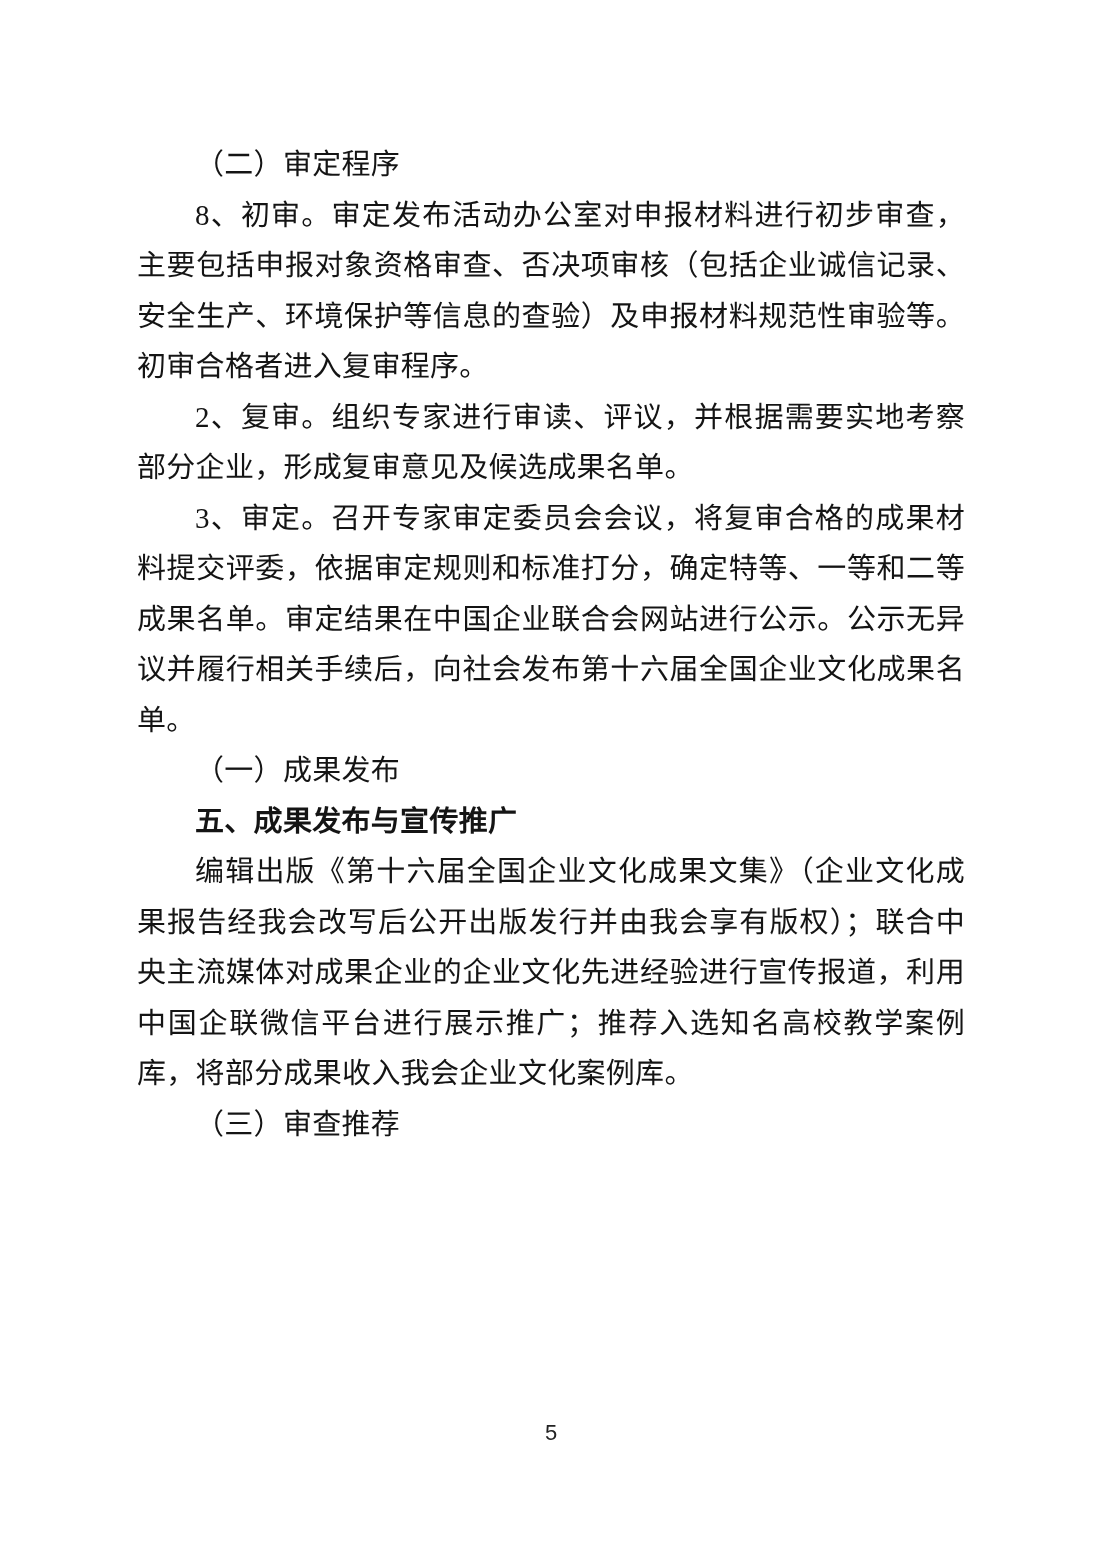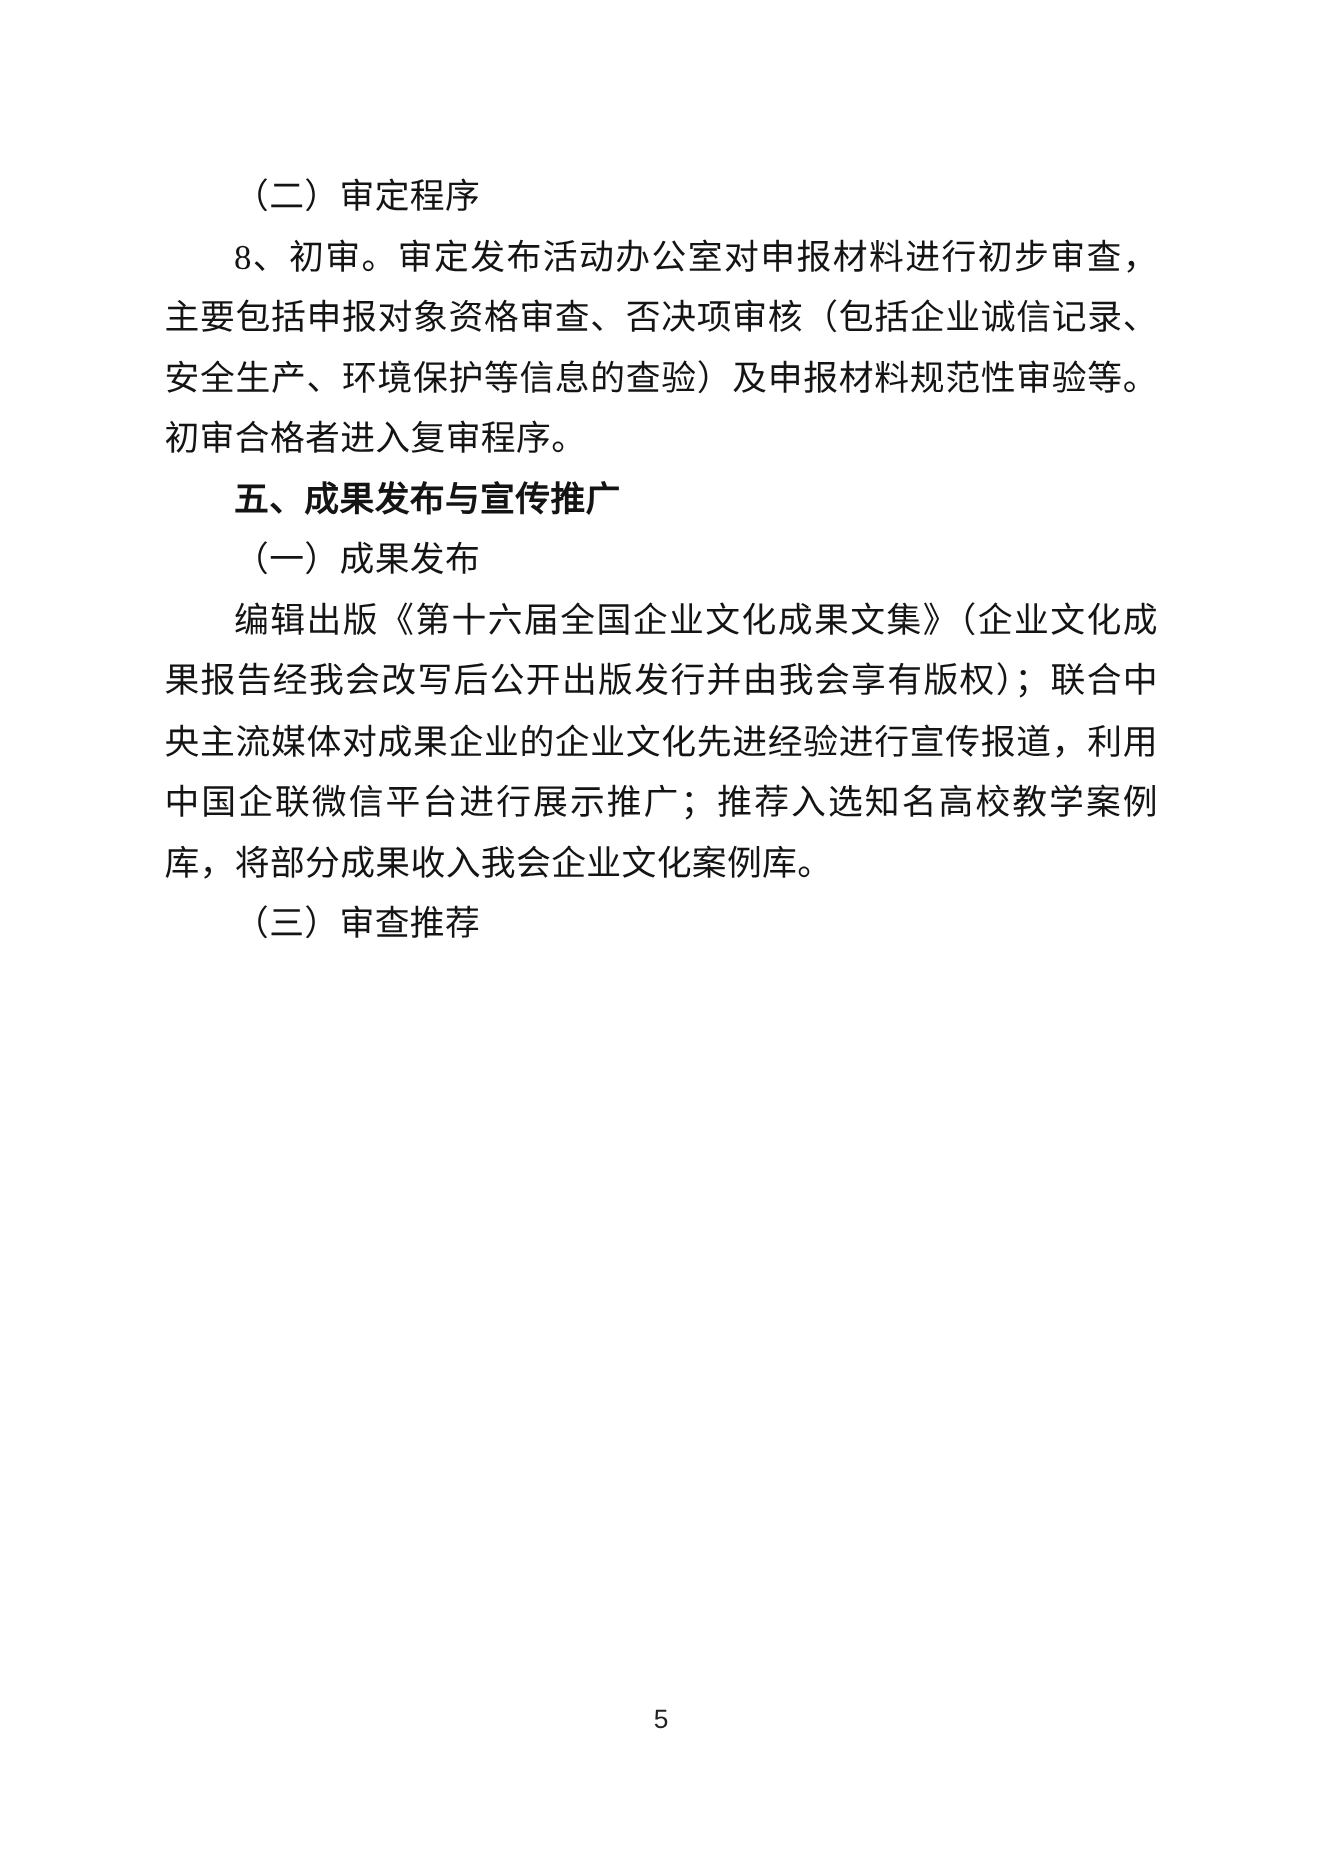--- a/index.html
+++ b/index.html
@@ -68,6 +68,7 @@
   <main class="doc-content">
       <p class="block block--subheading">（二）审定程序</p>
       <p class="block block--body">8、初审。审定发布活动办公室对申报材料进行初步审查，主要包括申报对象资格审查、否决项审核（包括企业诚信记录、安全生产、环境保护等信息的查验）及申报材料规范性审验等。初审合格者进入复审程序。</p>
+      <p class="block block--body">2、复审。组织专家进行审读、评议，并根据需要实地考察部分企业，形成复审意见及候选成果名单。</p>
       <p class="block block--heading">五、成果发布与宣传推广</p>
       <p class="block block--subheading">（一）成果发布</p>
       <p class="block block--body">编辑出版《第十六届全国企业文化成果文集》（企业文化成果报告经我会改写后公开出版发行并由我会享有版权）；联合中央主流媒体对成果企业的企业文化先进经验进行宣传报道，利用中国企联微信平台进行展示推广；推荐入选知名高校教学案例库，将部分成果收入我会企业文化案例库。</p>

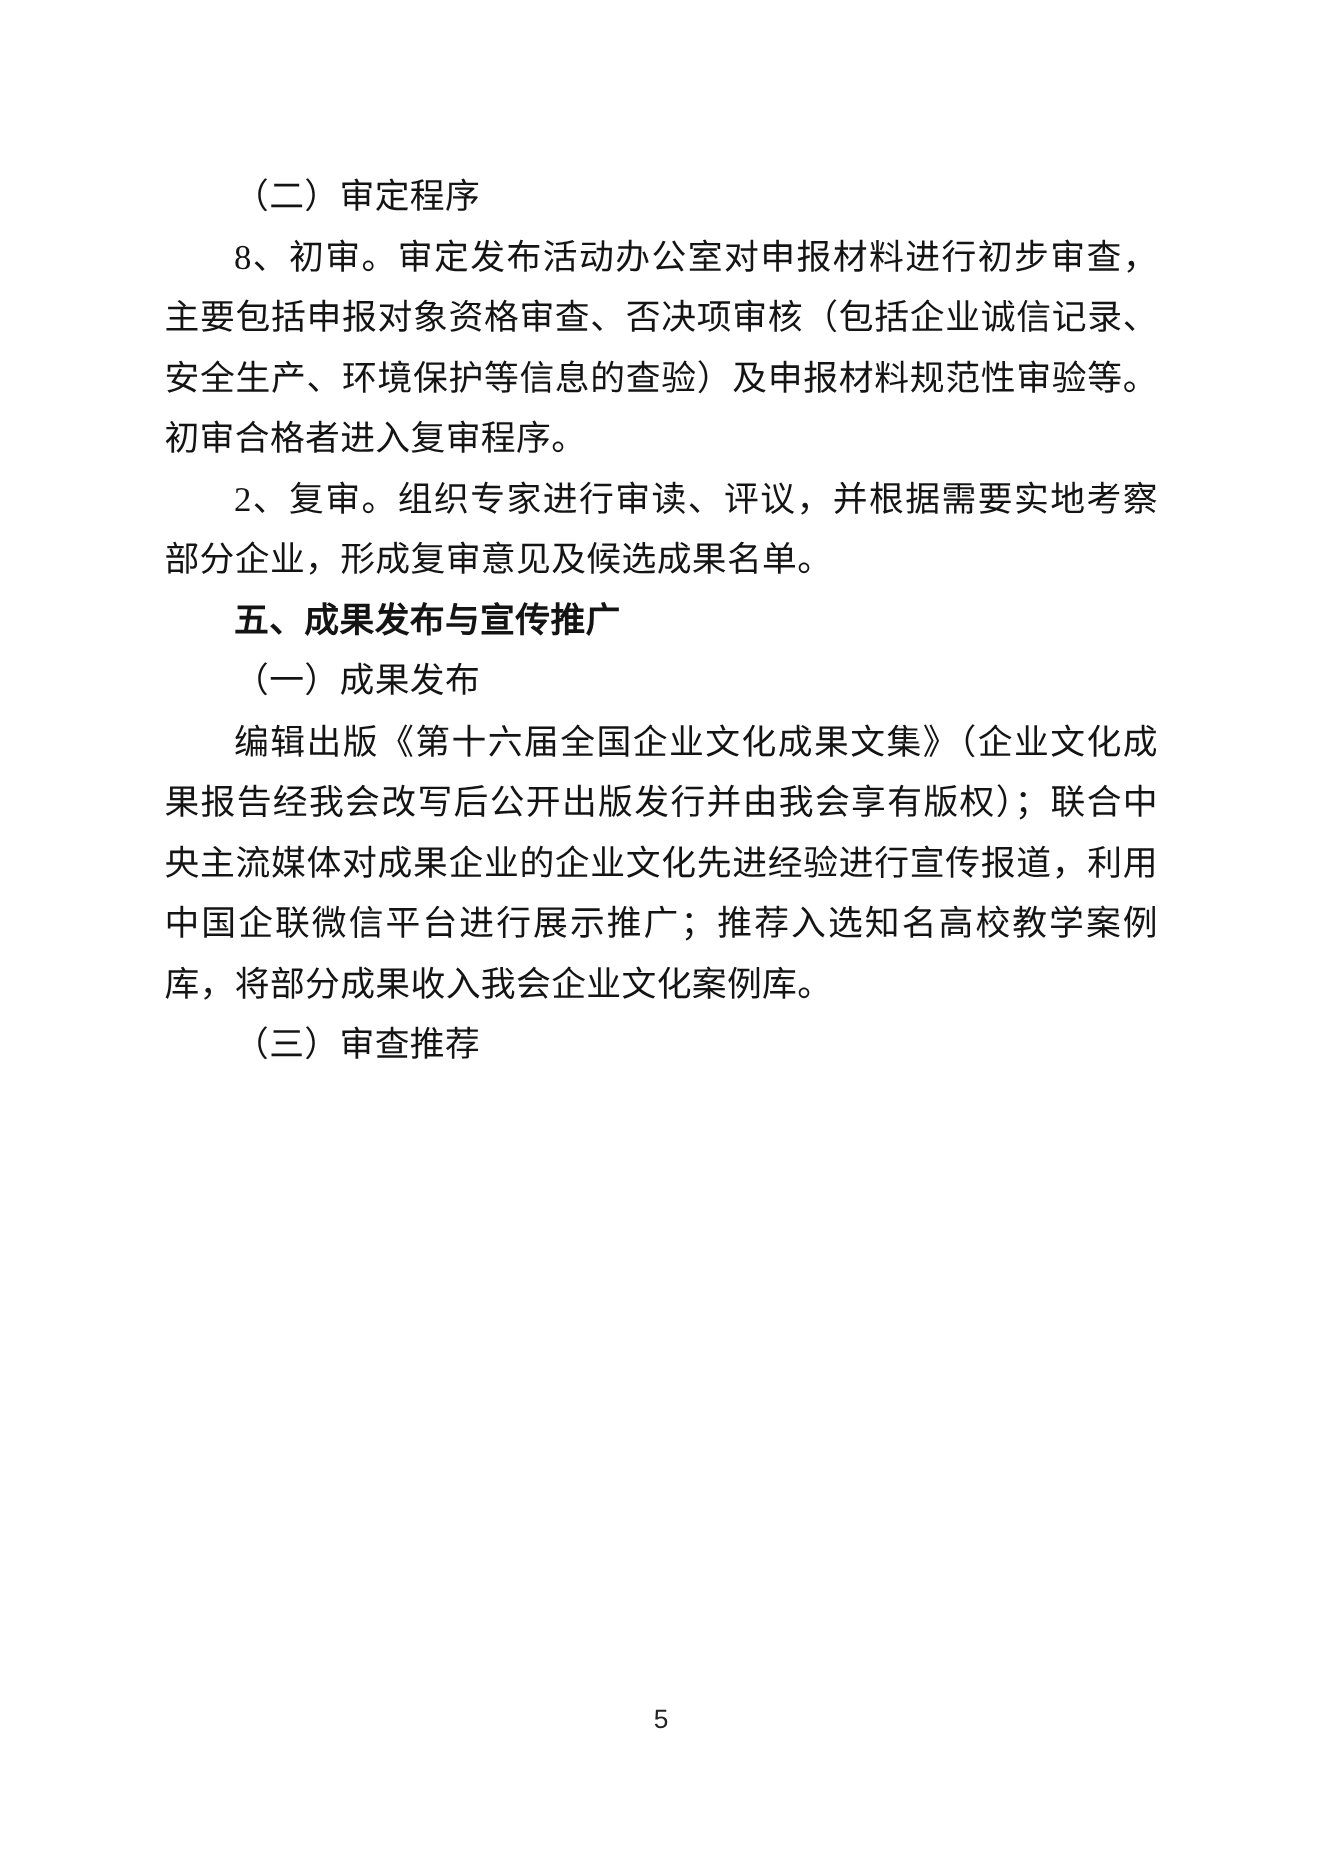--- a/index.html
+++ b/index.html
@@ -69,6 +69,7 @@
       <p class="block block--subheading">（二）审定程序</p>
       <p class="block block--body">8、初审。审定发布活动办公室对申报材料进行初步审查，主要包括申报对象资格审查、否决项审核（包括企业诚信记录、安全生产、环境保护等信息的查验）及申报材料规范性审验等。初审合格者进入复审程序。</p>
       <p class="block block--body">2、复审。组织专家进行审读、评议，并根据需要实地考察部分企业，形成复审意见及候选成果名单。</p>
+      <p class="block block--body">3、审定。召开专家审定委员会会议，将复审合格的成果材料提交评委，依据审定规则和标准打分，确定特等、一等和二等成果名单。审定结果在中国企业联合会网站进行公示。公示无异议并履行相关手续后，向社会发布第十六届全国企业文化成果名单。</p>
       <p class="block block--heading">五、成果发布与宣传推广</p>
       <p class="block block--subheading">（一）成果发布</p>
       <p class="block block--body">编辑出版《第十六届全国企业文化成果文集》（企业文化成果报告经我会改写后公开出版发行并由我会享有版权）；联合中央主流媒体对成果企业的企业文化先进经验进行宣传报道，利用中国企联微信平台进行展示推广；推荐入选知名高校教学案例库，将部分成果收入我会企业文化案例库。</p>

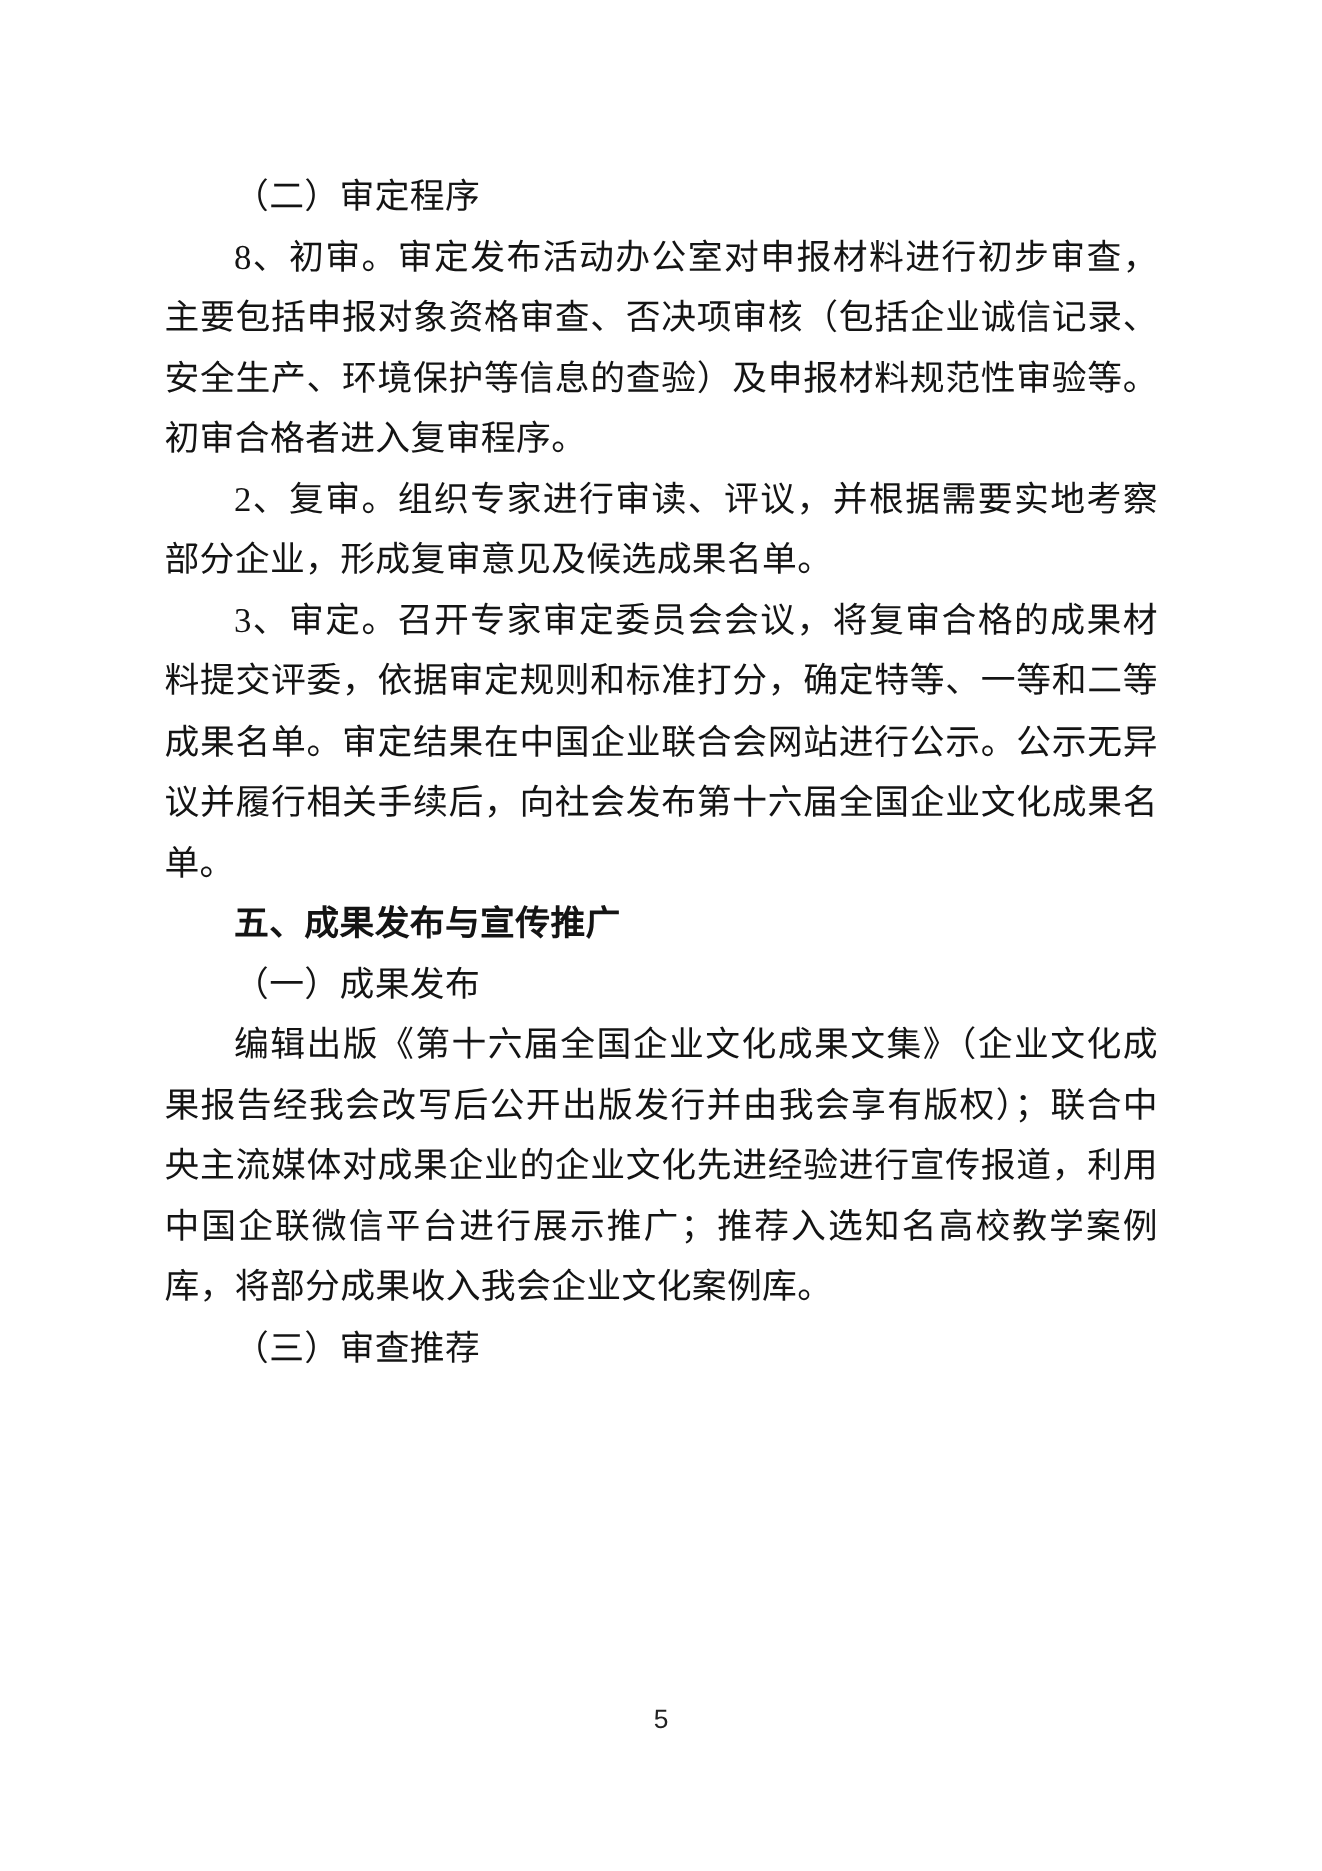--- a/index.html
+++ b/index.html
@@ -70,8 +70,8 @@
       <p class="block block--body">8、初审。审定发布活动办公室对申报材料进行初步审查，主要包括申报对象资格审查、否决项审核（包括企业诚信记录、安全生产、环境保护等信息的查验）及申报材料规范性审验等。初审合格者进入复审程序。</p>
       <p class="block block--body">2、复审。组织专家进行审读、评议，并根据需要实地考察部分企业，形成复审意见及候选成果名单。</p>
       <p class="block block--body">3、审定。召开专家审定委员会会议，将复审合格的成果材料提交评委，依据审定规则和标准打分，确定特等、一等和二等成果名单。审定结果在中国企业联合会网站进行公示。公示无异议并履行相关手续后，向社会发布第十六届全国企业文化成果名单。</p>
+      <p class="block block--subheading">（一）成果发布</p>
       <p class="block block--heading">五、成果发布与宣传推广</p>
-      <p class="block block--subheading">（一）成果发布</p>
       <p class="block block--body">编辑出版《第十六届全国企业文化成果文集》（企业文化成果报告经我会改写后公开出版发行并由我会享有版权）；联合中央主流媒体对成果企业的企业文化先进经验进行宣传报道，利用中国企联微信平台进行展示推广；推荐入选知名高校教学案例库，将部分成果收入我会企业文化案例库。</p>
       <p class="block block--subheading">（三）审查推荐</p>
     </main>

